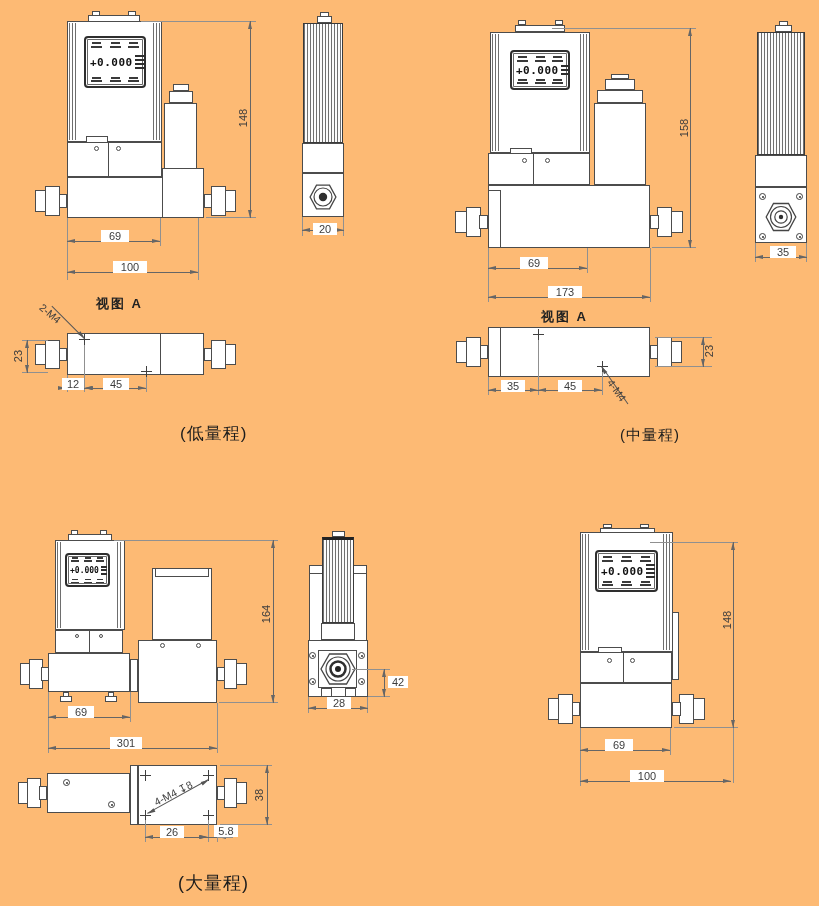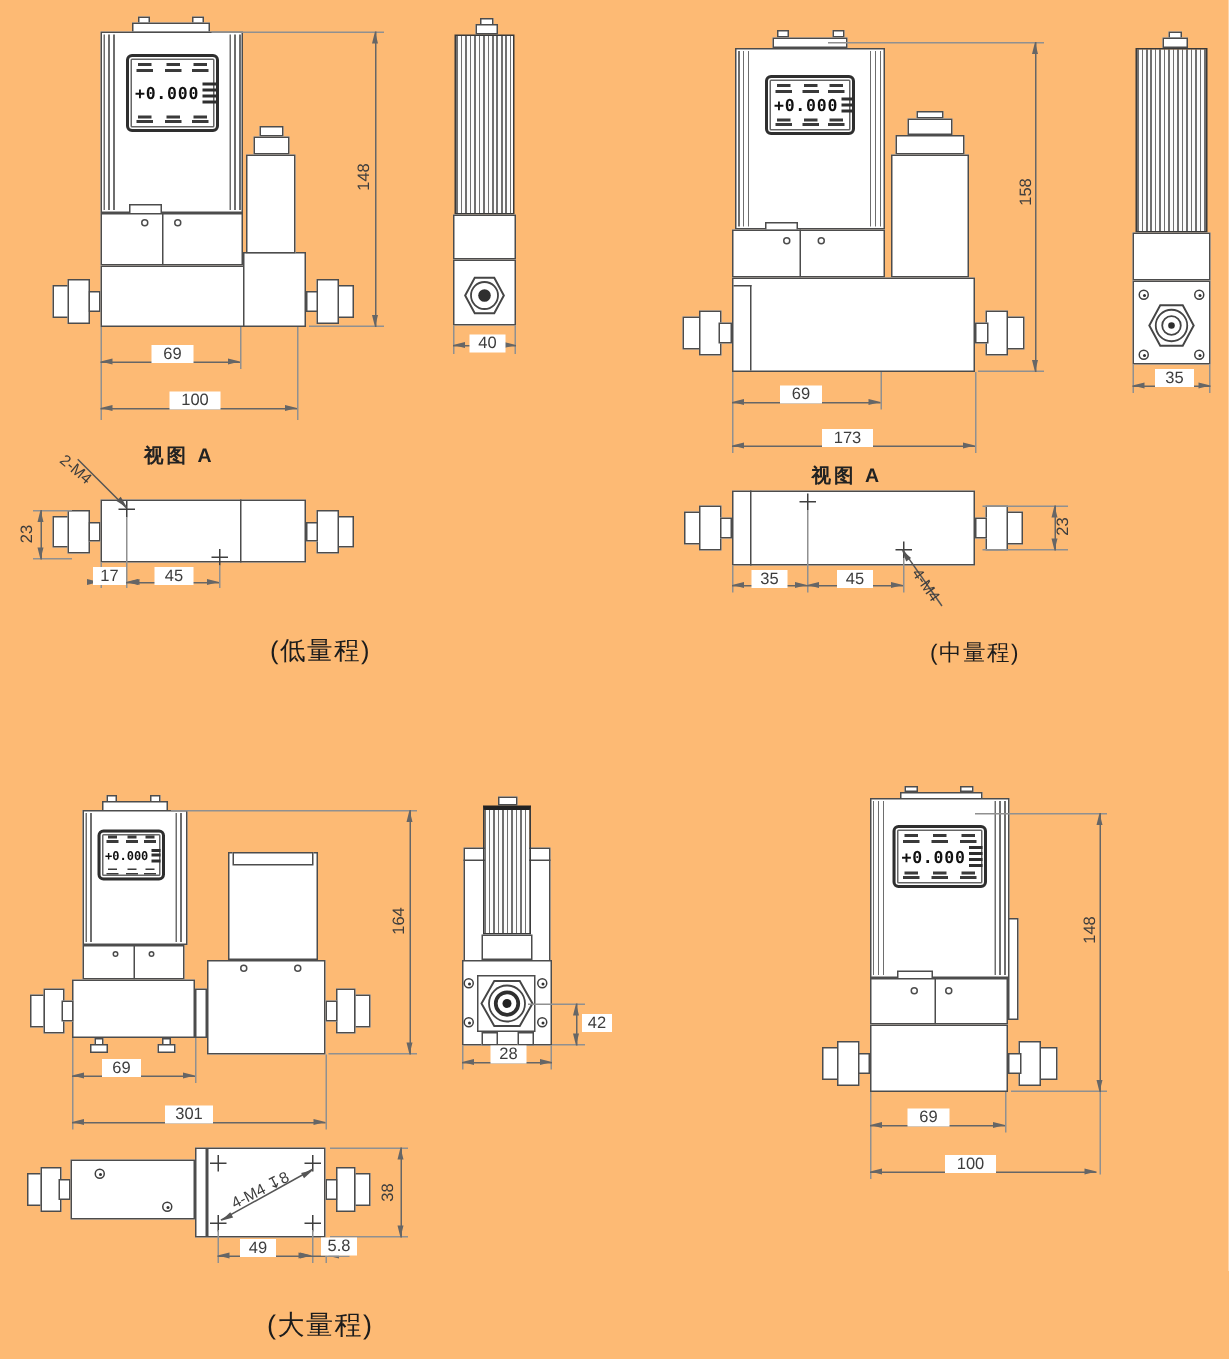--- a/index.html
+++ b/index.html
@@ -157,7 +157,7 @@
     <div class="ext" style="left:302px;top:217px;width:1px;height:19px"></div>
     <div class="ext" style="left:343px;top:217px;width:1px;height:19px"></div>
     <div class="dimh" style="left:302px;top:230px;width:42px"></div>
-    <span class="dt" style="left:313px;top:223px;width:20px">40</span>
+    <span class="dt" style="left:313px;top:223px;width:20px">20</span>
   </div>
 
   <div>

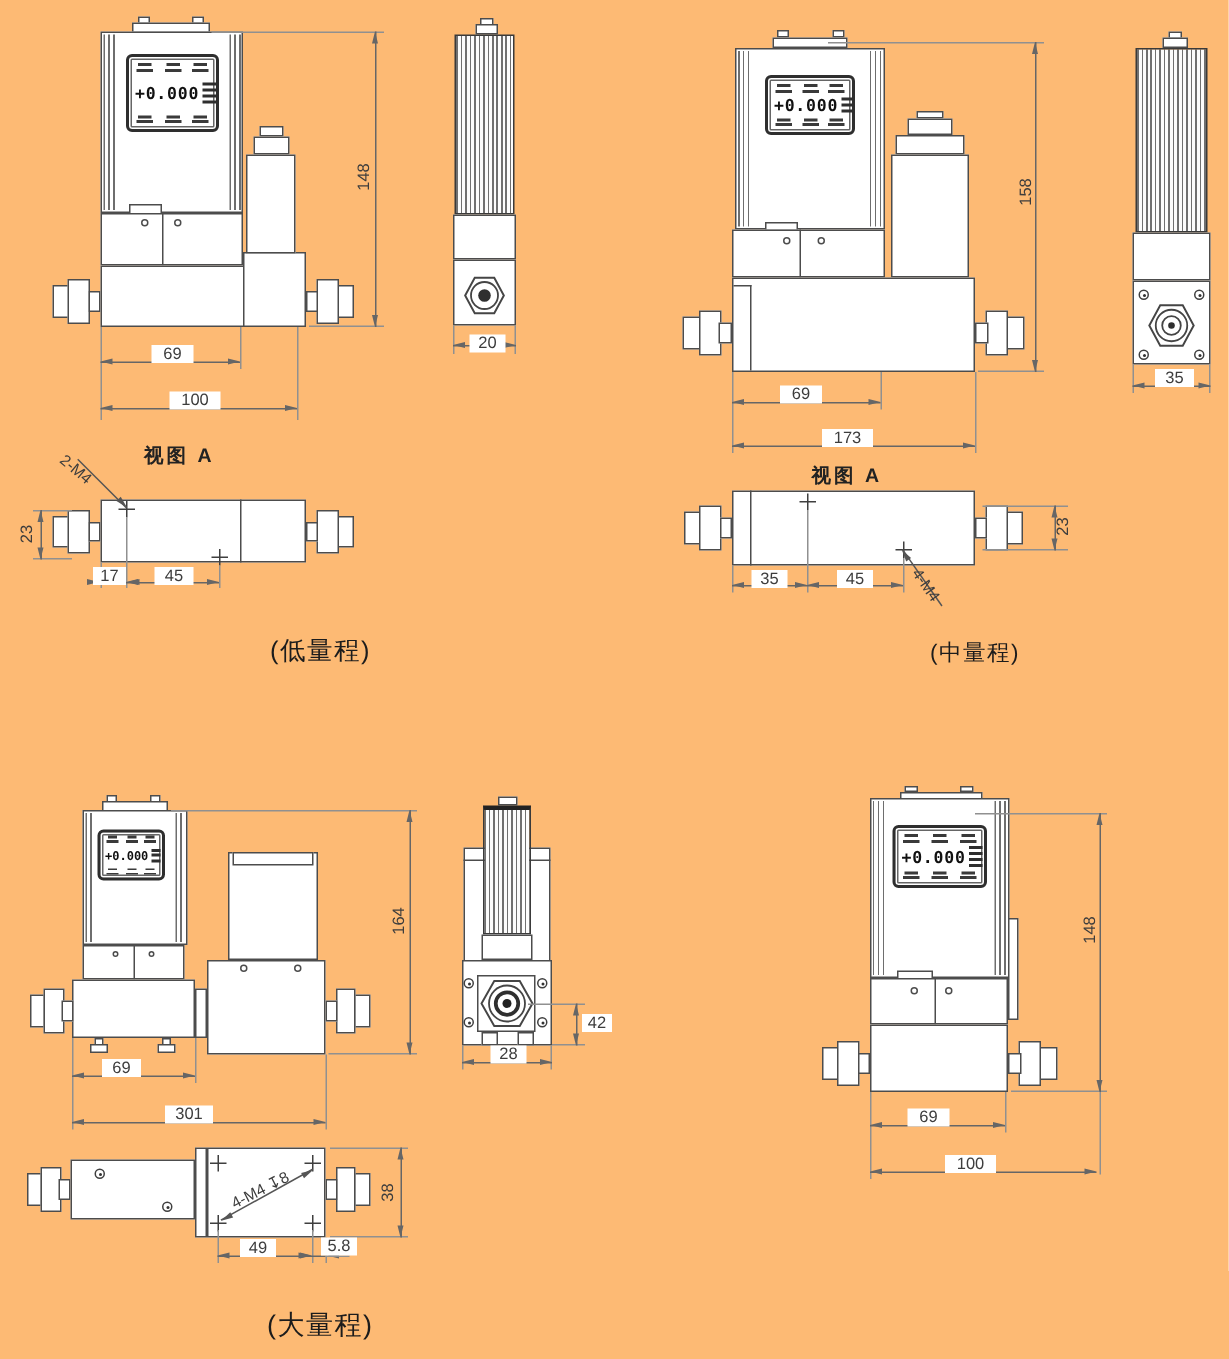--- a/index.html
+++ b/index.html
@@ -187,7 +187,7 @@
     <div class="ext" style="left:146px;top:377px;width:1px;height:15px"></div>
     <div class="dimh out" style="left:67px;top:388px;width:17px"></div>
     <div class="dimh" style="left:84px;top:388px;width:62px"></div>
-    <span class="dt" style="left:62px;top:378px;width:18px">17</span>
+    <span class="dt" style="left:62px;top:378px;width:18px">12</span>
     <span class="dt" style="left:103px;top:378px;width:22px">45</span>
     <span class="range" style="left:180px;top:422px">(低量程)</span>
   </div>

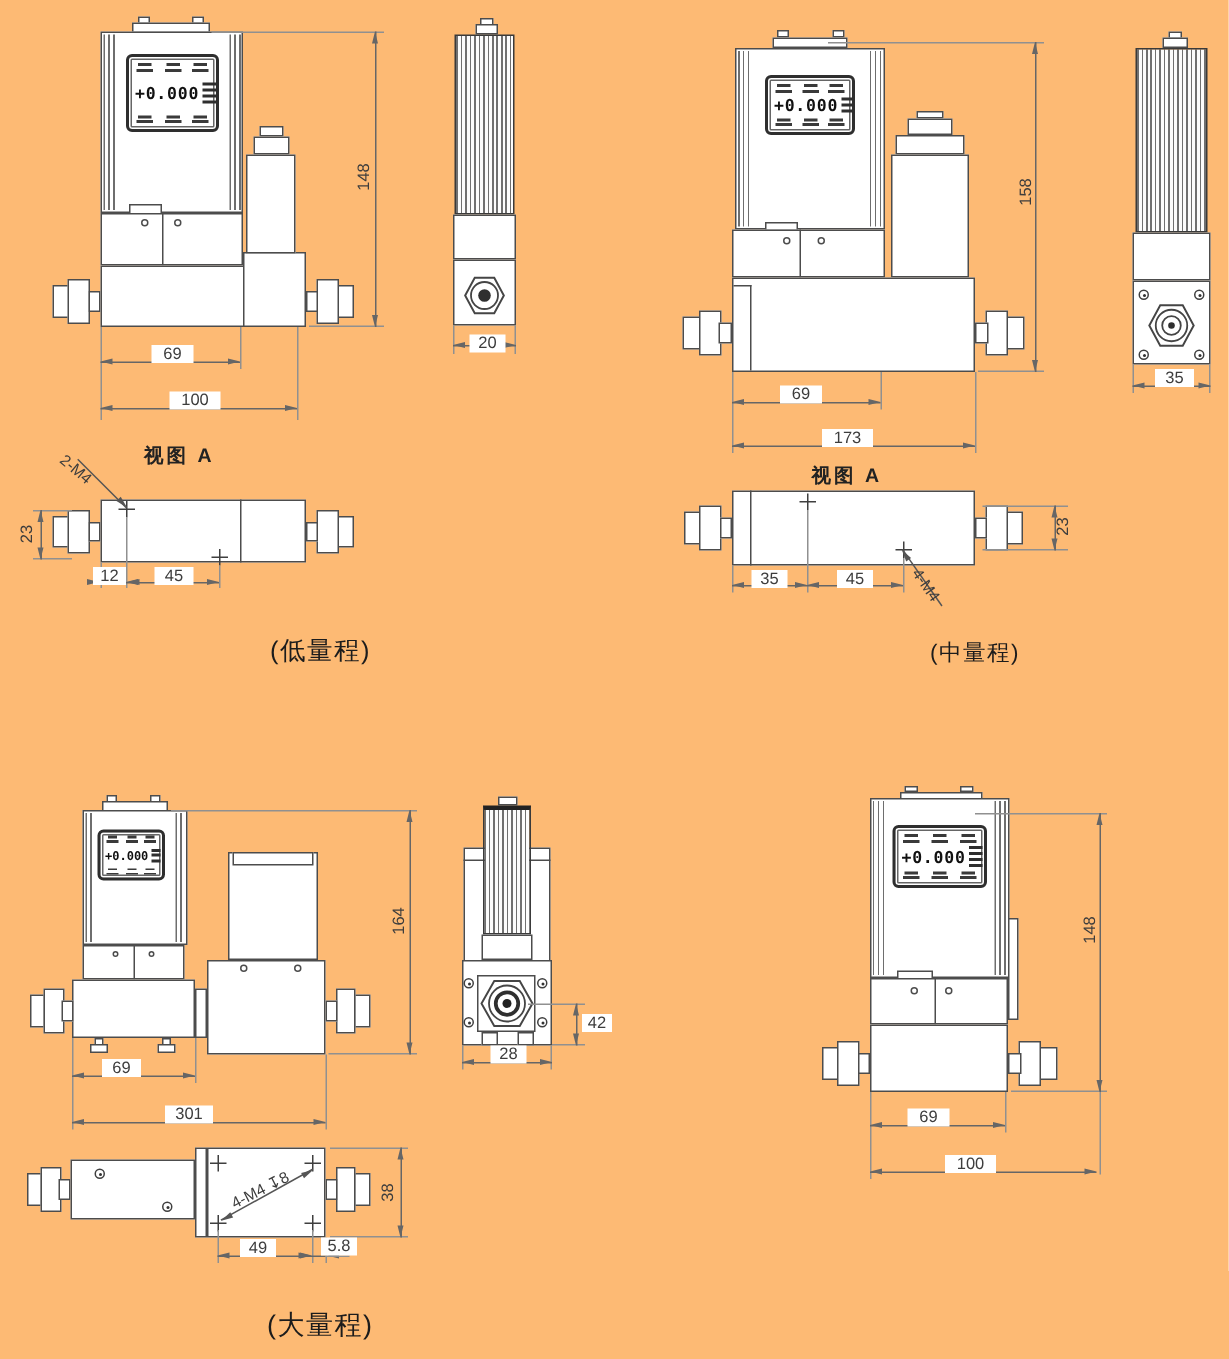--- a/index.html
+++ b/index.html
@@ -470,7 +470,7 @@
     <div class="dimh" style="left:145px;top:837px;width:63px"></div>
     <div class="dimh out" style="left:208px;top:837px;width:9px"></div>
     <div class="ext" style="left:217px;top:837px;width:16px;height:1px"></div>
-    <span class="dt" style="left:160px;top:826px;width:20px">49</span>
+    <span class="dt" style="left:160px;top:826px;width:20px">26</span>
     <span class="dt" style="left:214px;top:825px;width:20px">5.8</span>
     <span class="range" style="left:178px;top:871px;font-size:18px">(大量程)</span>
   </div>

